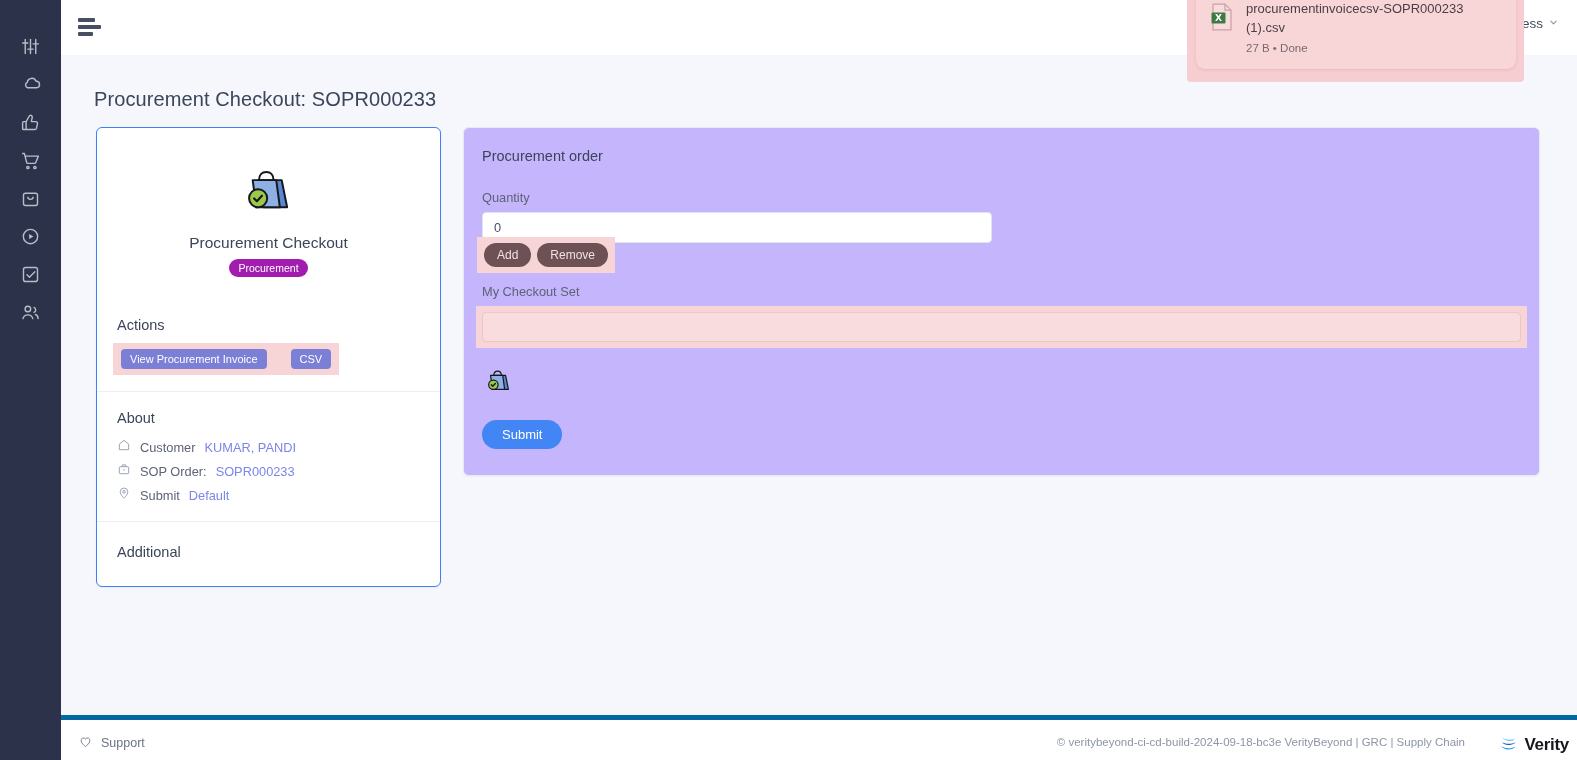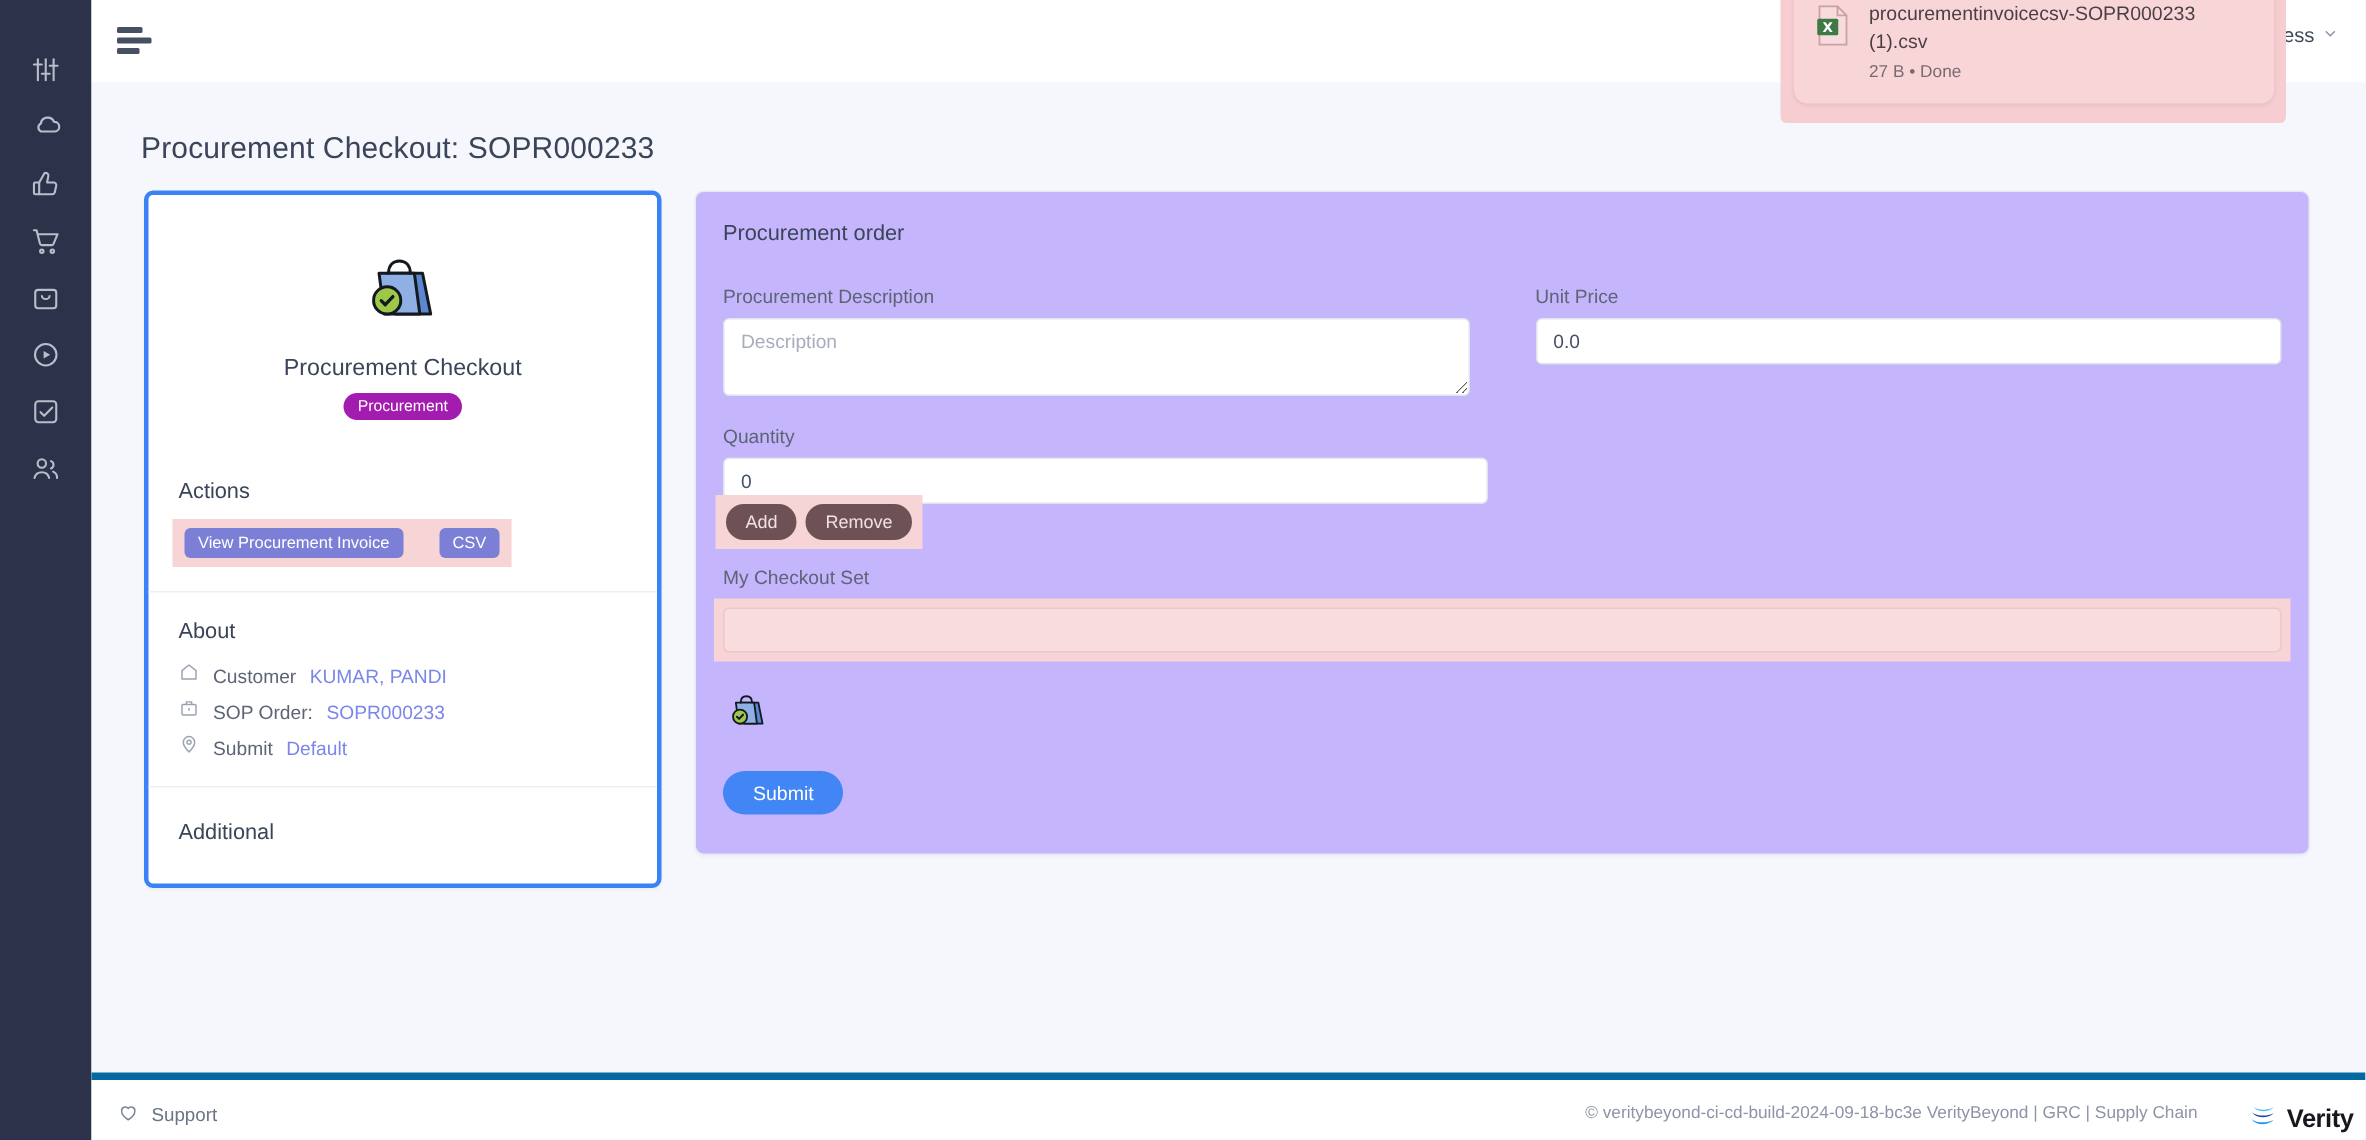--- a/index.html
+++ b/index.html
@@ -333,16 +333,6 @@
   <div id="order-card">
     <div id="order-title">Procurement order</div>
 
-    <div class="row2">
-      <div class="col-left">
-        <div class="field-label">Procurement Description</div>
-        <textarea class="inp" placeholder="Description" style=""></textarea>
-      </div>
-      <div class="col-right" style="margin-left:22px;">
-        <div class="field-label">Unit Price</div>
-        <input class="inp" type="text" value="0.0" style="">
-      </div>
-    </div>
 
     <div style="width:510px; margin-top:14px;">
       <div class="field-label">Quantity</div>

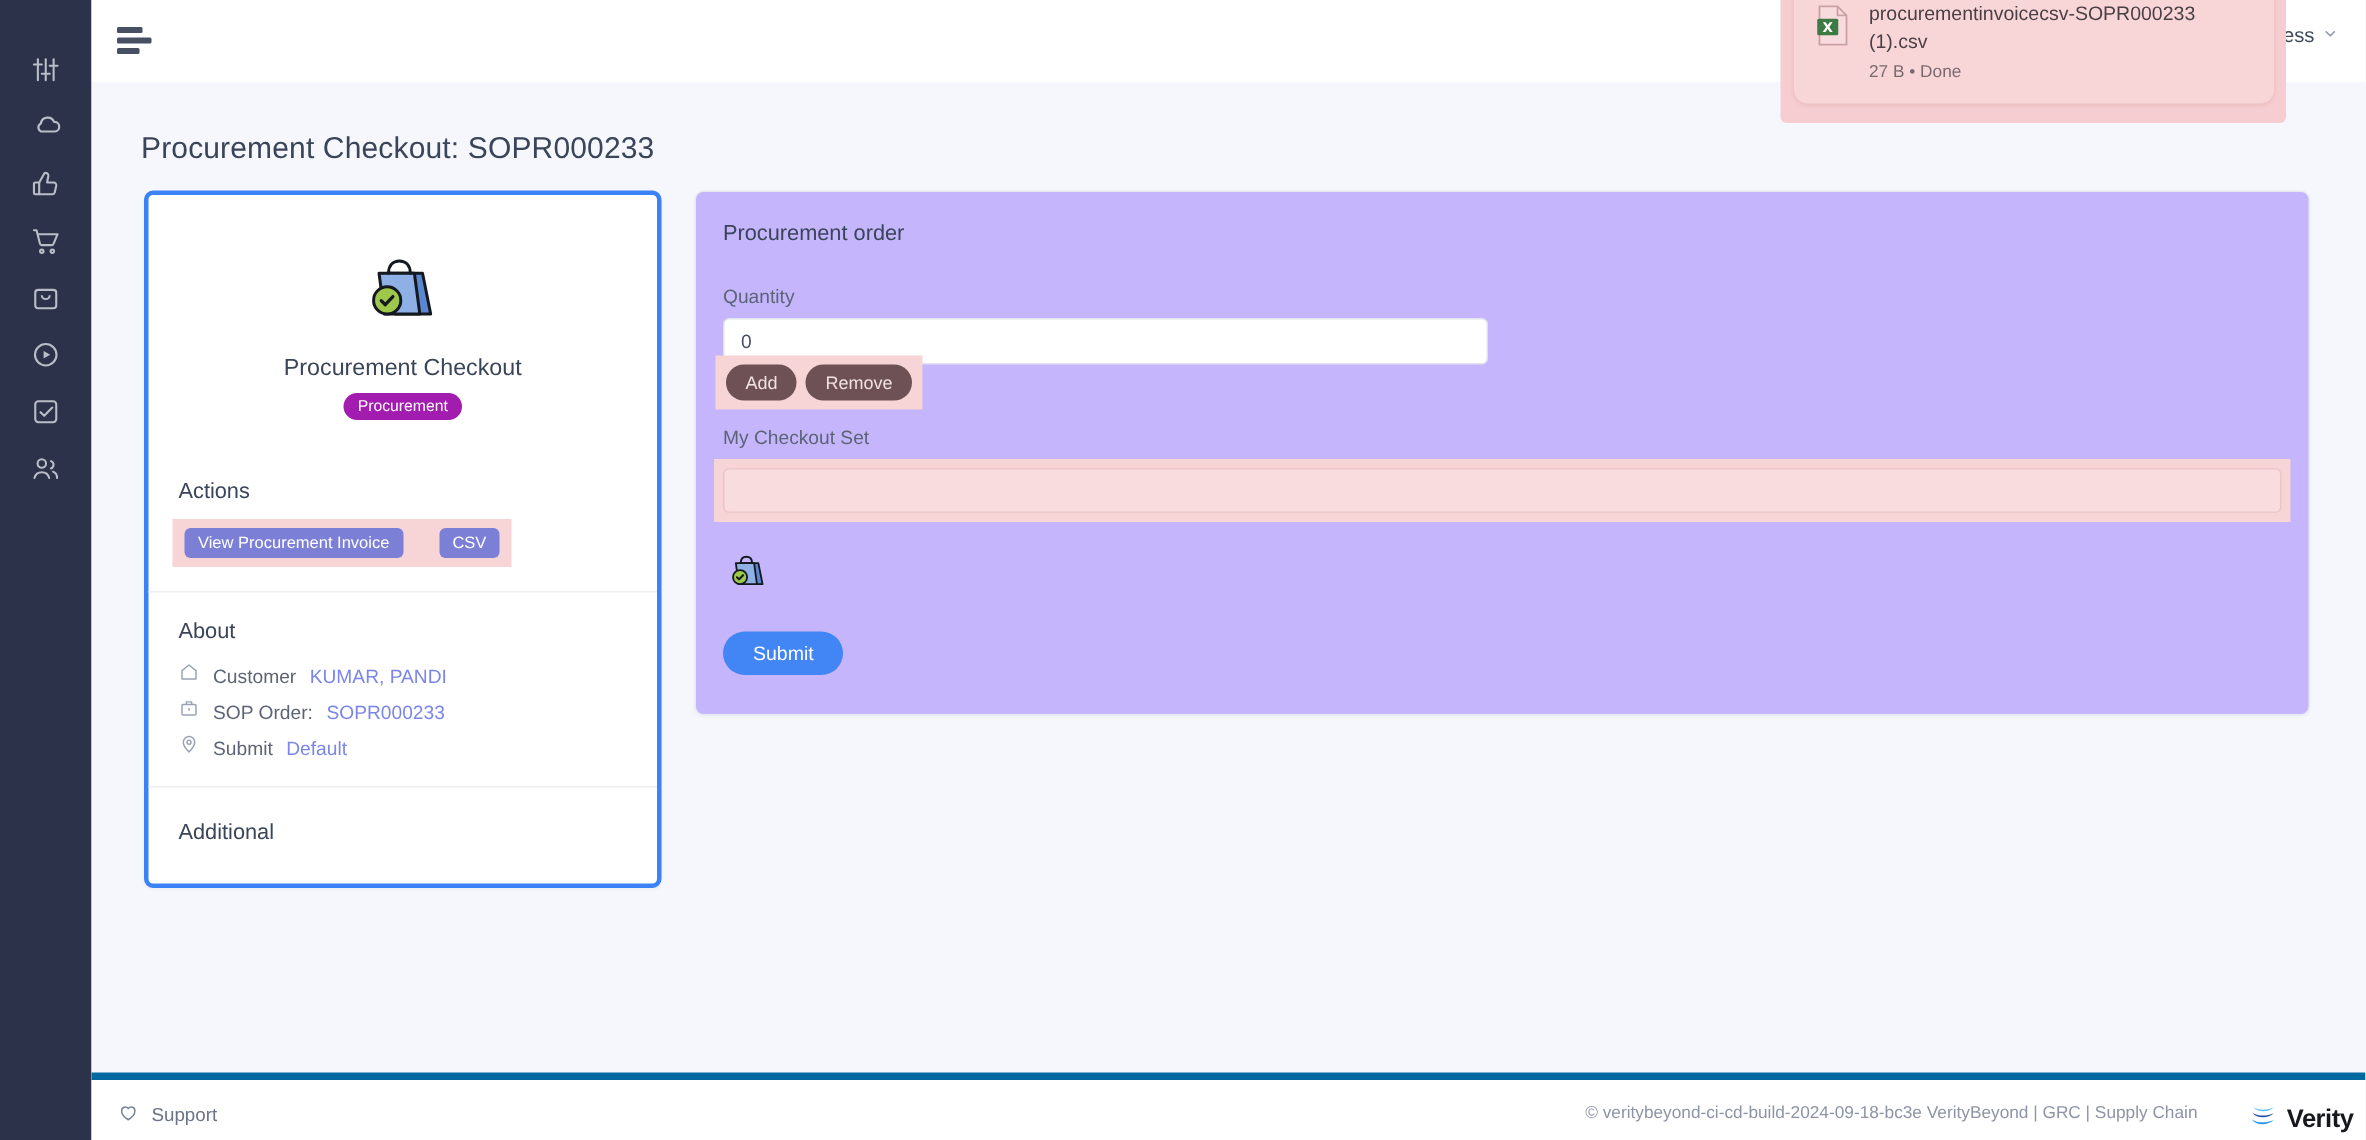--- a/index.html
+++ b/index.html
@@ -59,7 +59,7 @@
   
   #entity-card{
     position:absolute; left:35px; top:72px; width:345px;
-    background:#ffffff; border:3px solid #3b82f6; border-radius:6px;
+    background:#ffffff; border:1px solid #3b82f6; border-radius:6px;
     box-shadow:0 1px 2px rgba(30,40,70,.04);
   }
   .card-sec{ padding:18px 20px; border-bottom:1px solid #edeff4; }

